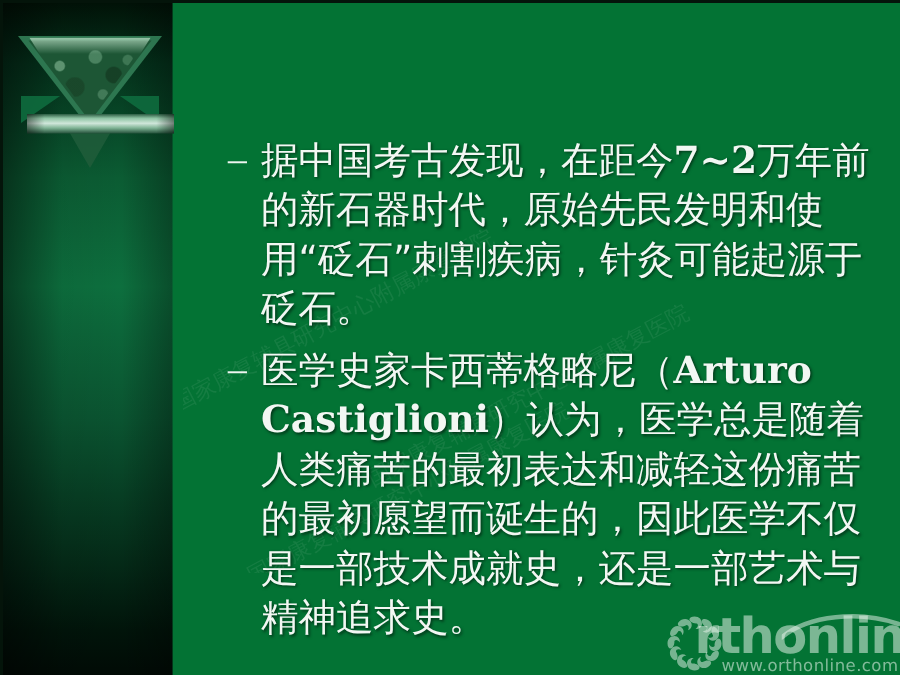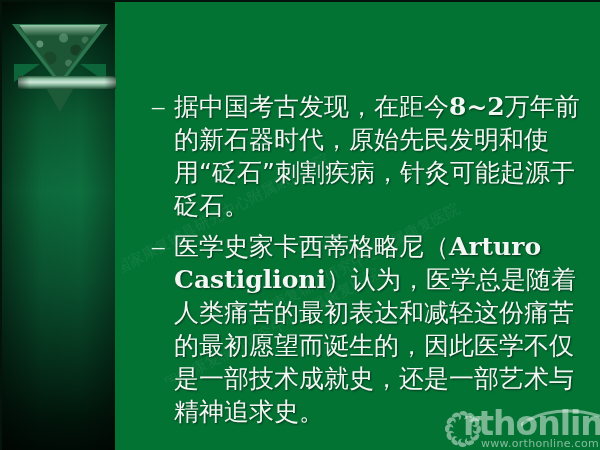--- a/index.html
+++ b/index.html
@@ -285,7 +285,7 @@
 
     <div class="bullet">
       <div class="dash">–</div>
-      <div class="btext">据中国考古发现，在距今<b>8~2</b>万年前的新石器时代，原始先民发明和使用“砭石”刺割疾病，针灸可能起源于砭石。</div>
+      <div class="btext">据中国考古发现，在距今<b>7~2</b>万年前的新石器时代，原始先民发明和使用“砭石”刺割疾病，针灸可能起源于砭石。</div>
     </div>
 
     <div class="bullet">

